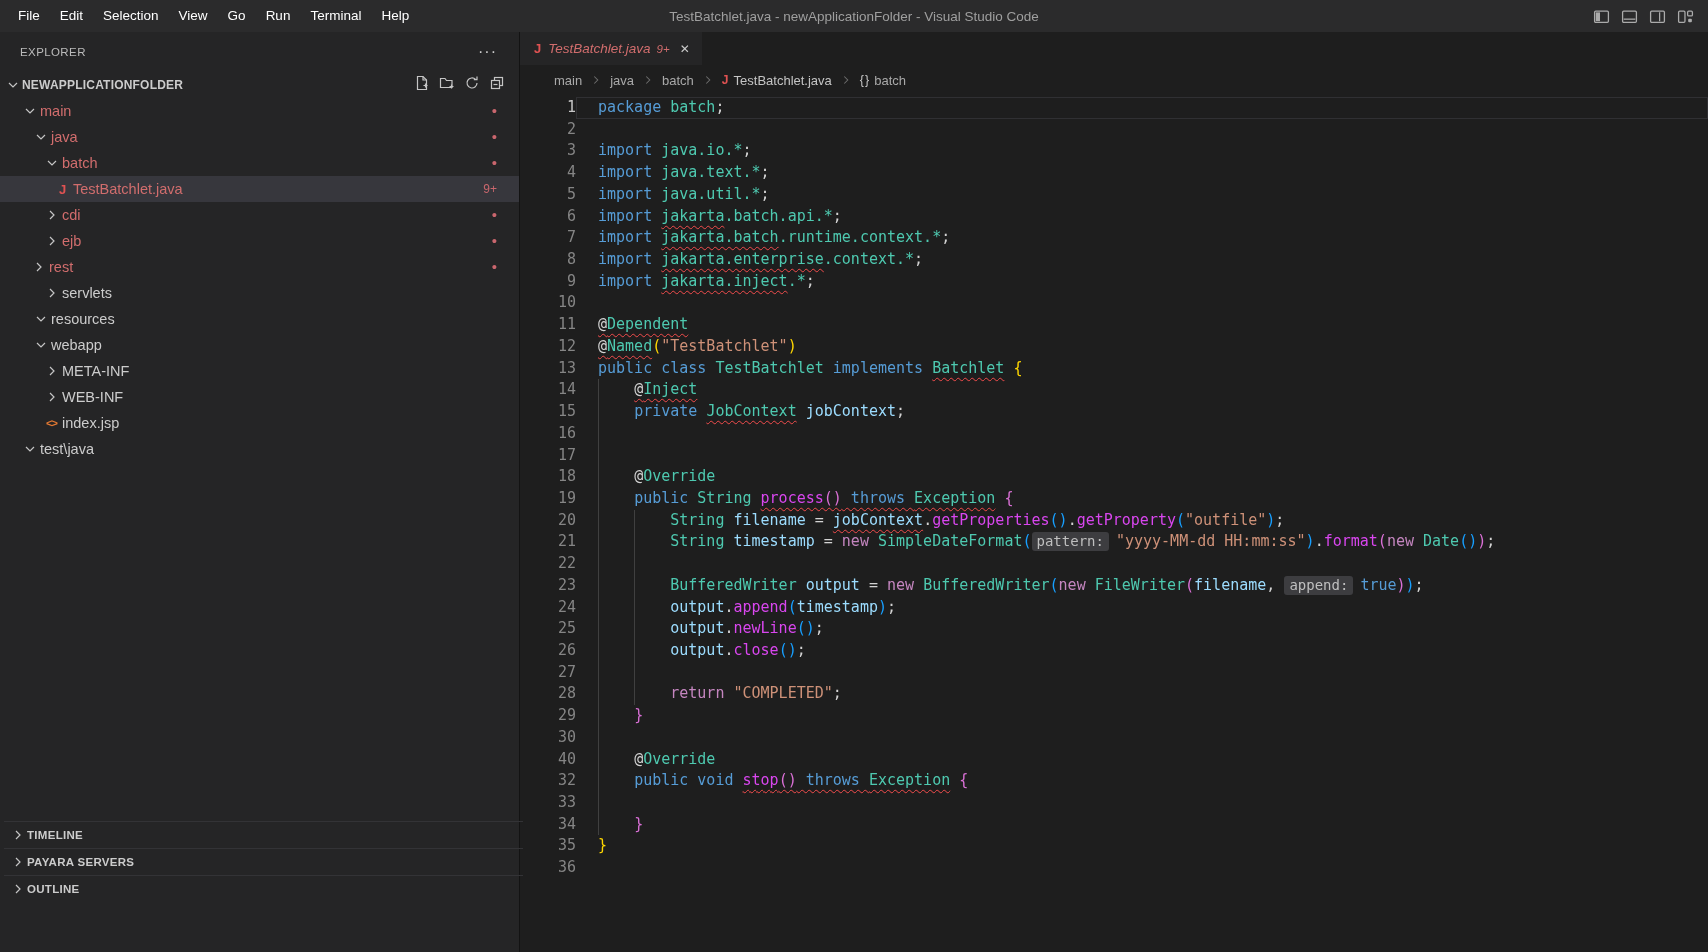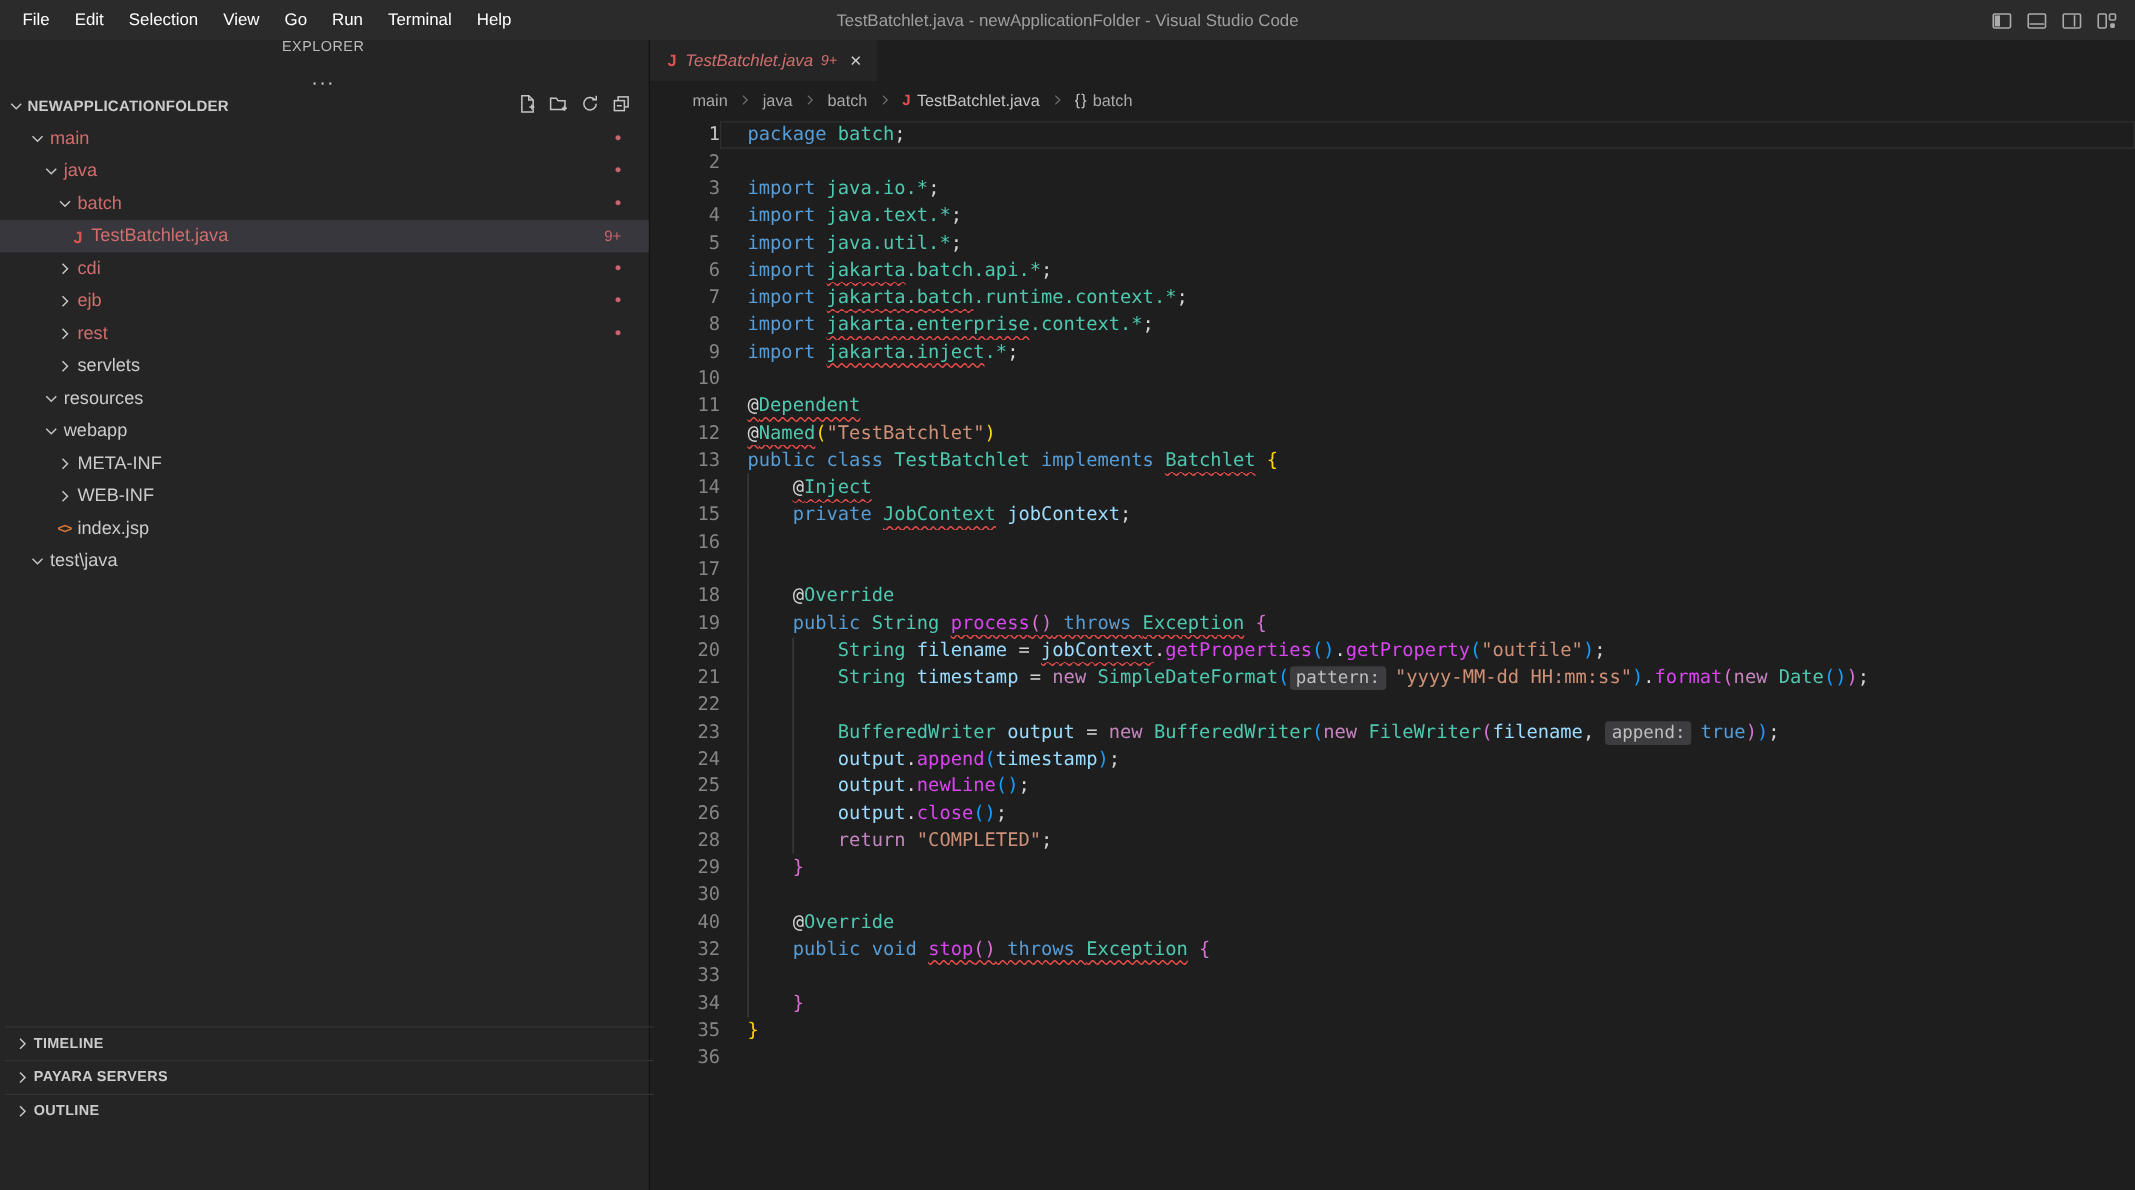--- a/index.html
+++ b/index.html
@@ -19,7 +19,7 @@
 
   
   .sidebar { position:relative; width:520px; background:#252526; border-right:1px solid #131313; flex:none; }
-  .sb-header { height:40px; display:flex; align-items:center; justify-content:space-between; padding:0 22px 0 20px;flex-direction:column; }
+  .sb-header { height:40px; display:flex; align-items:center; justify-content:space-between; padding:0 22px 0 20px; }
   .sb-header .label { color:#bbbbbb; font-size:11.5px; letter-spacing:0.4px; }
   .sb-more { color:#cccccc; font-size:16px; letter-spacing:1px; line-height:10px; }
   .proj-row { height:26px; display:flex; align-items:center; padding:0 14px 0 4px; }

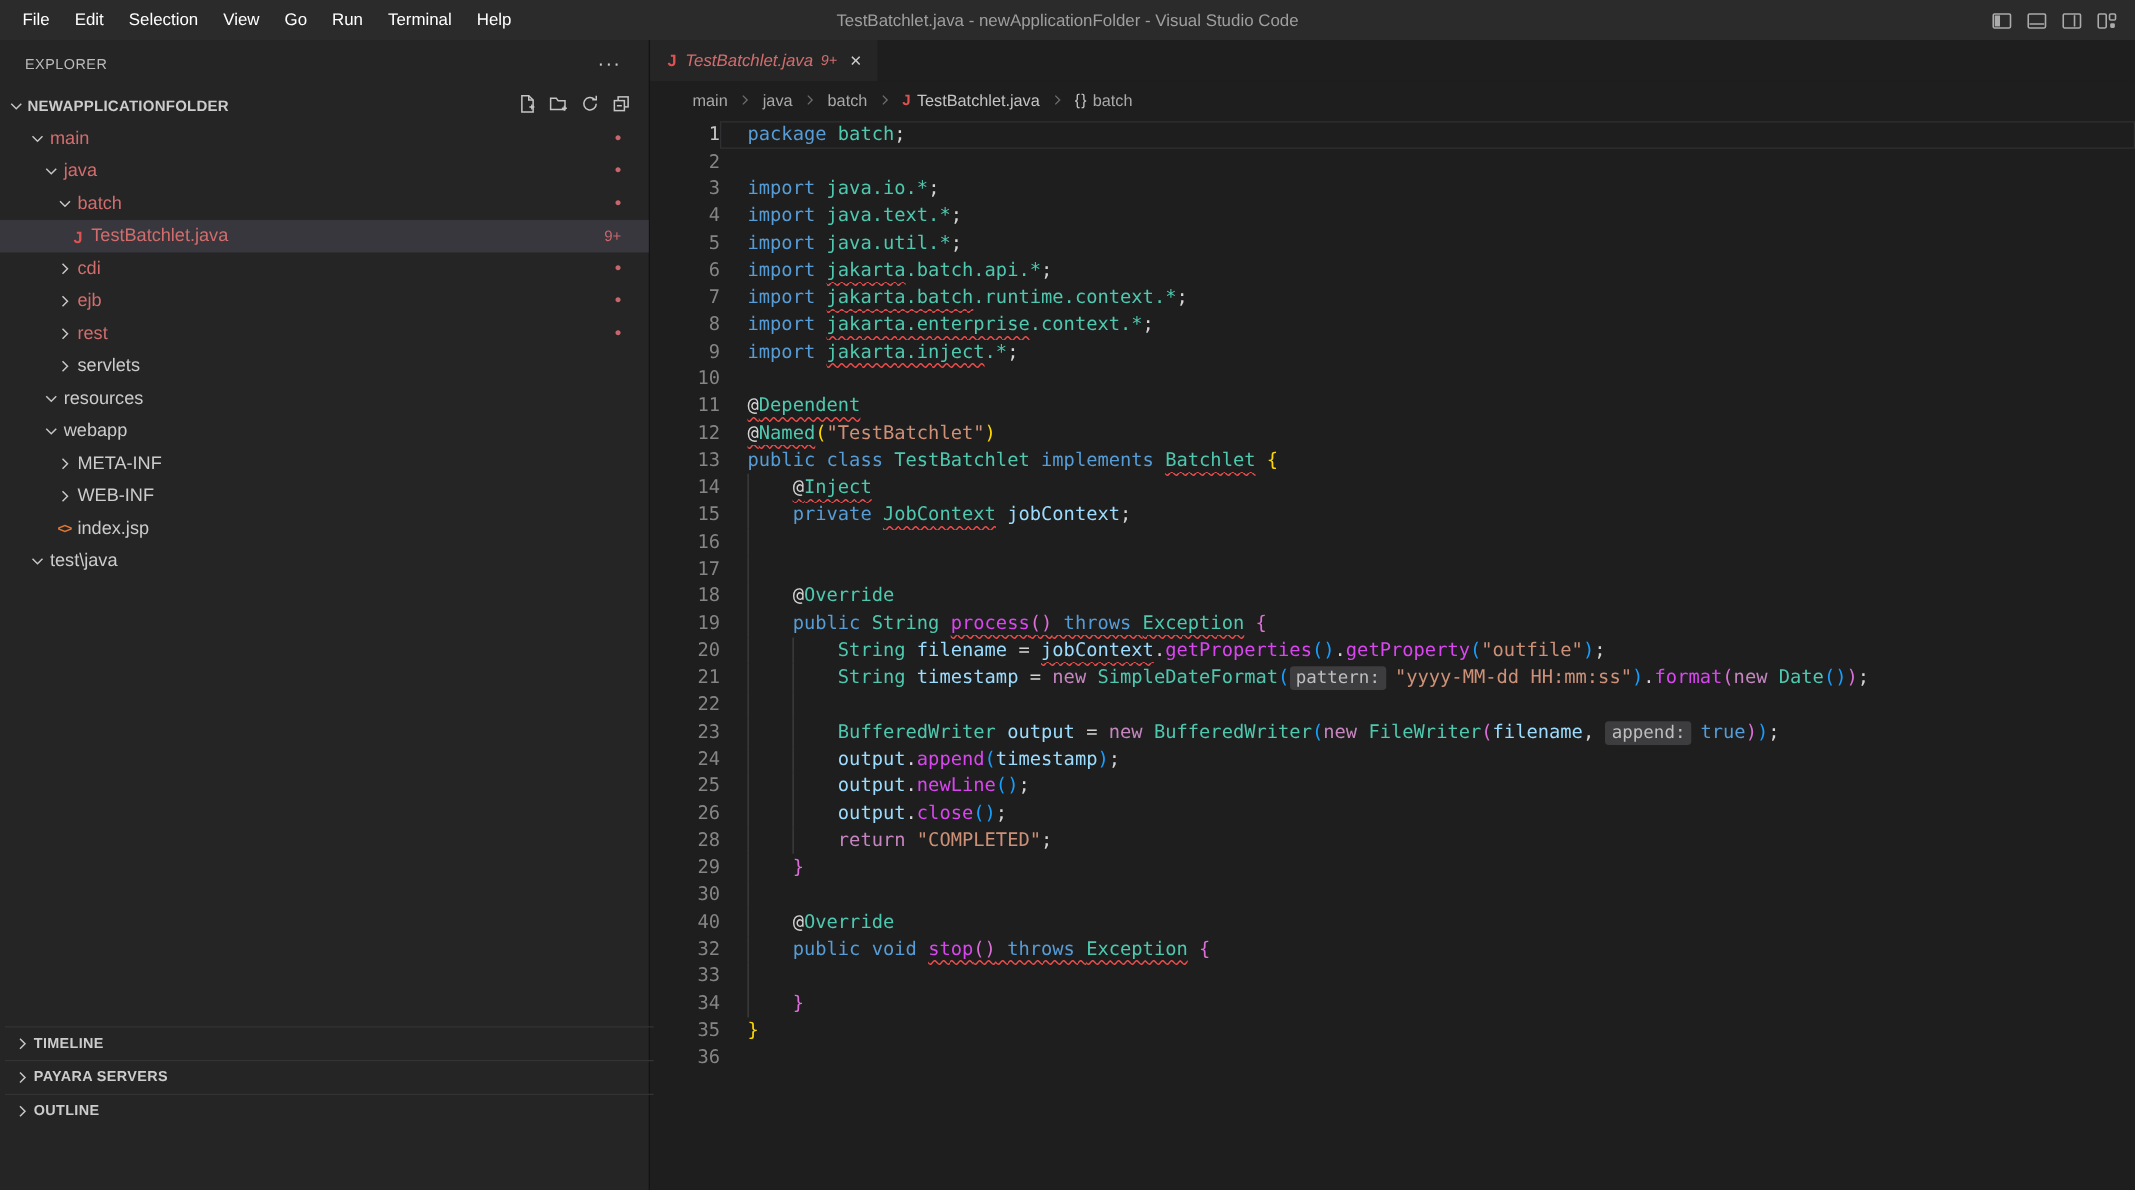--- a/index.html
+++ b/index.html
@@ -200,7 +200,7 @@
           <span class="flabel red">ejb</span>
           <span class="badge dot">•</span>
         </div>
-        <div class="trow" style="padding-left: 43px;">
+        <div class="trow" style="padding-left: 30px;">
           <span class="chev">
             <svg width="16" height="16" viewBox="0 0 16 16" fill="none">
               <path d="M6 4l4 4-4 4" stroke="#c5c5c5" stroke-width="1.2"></path>

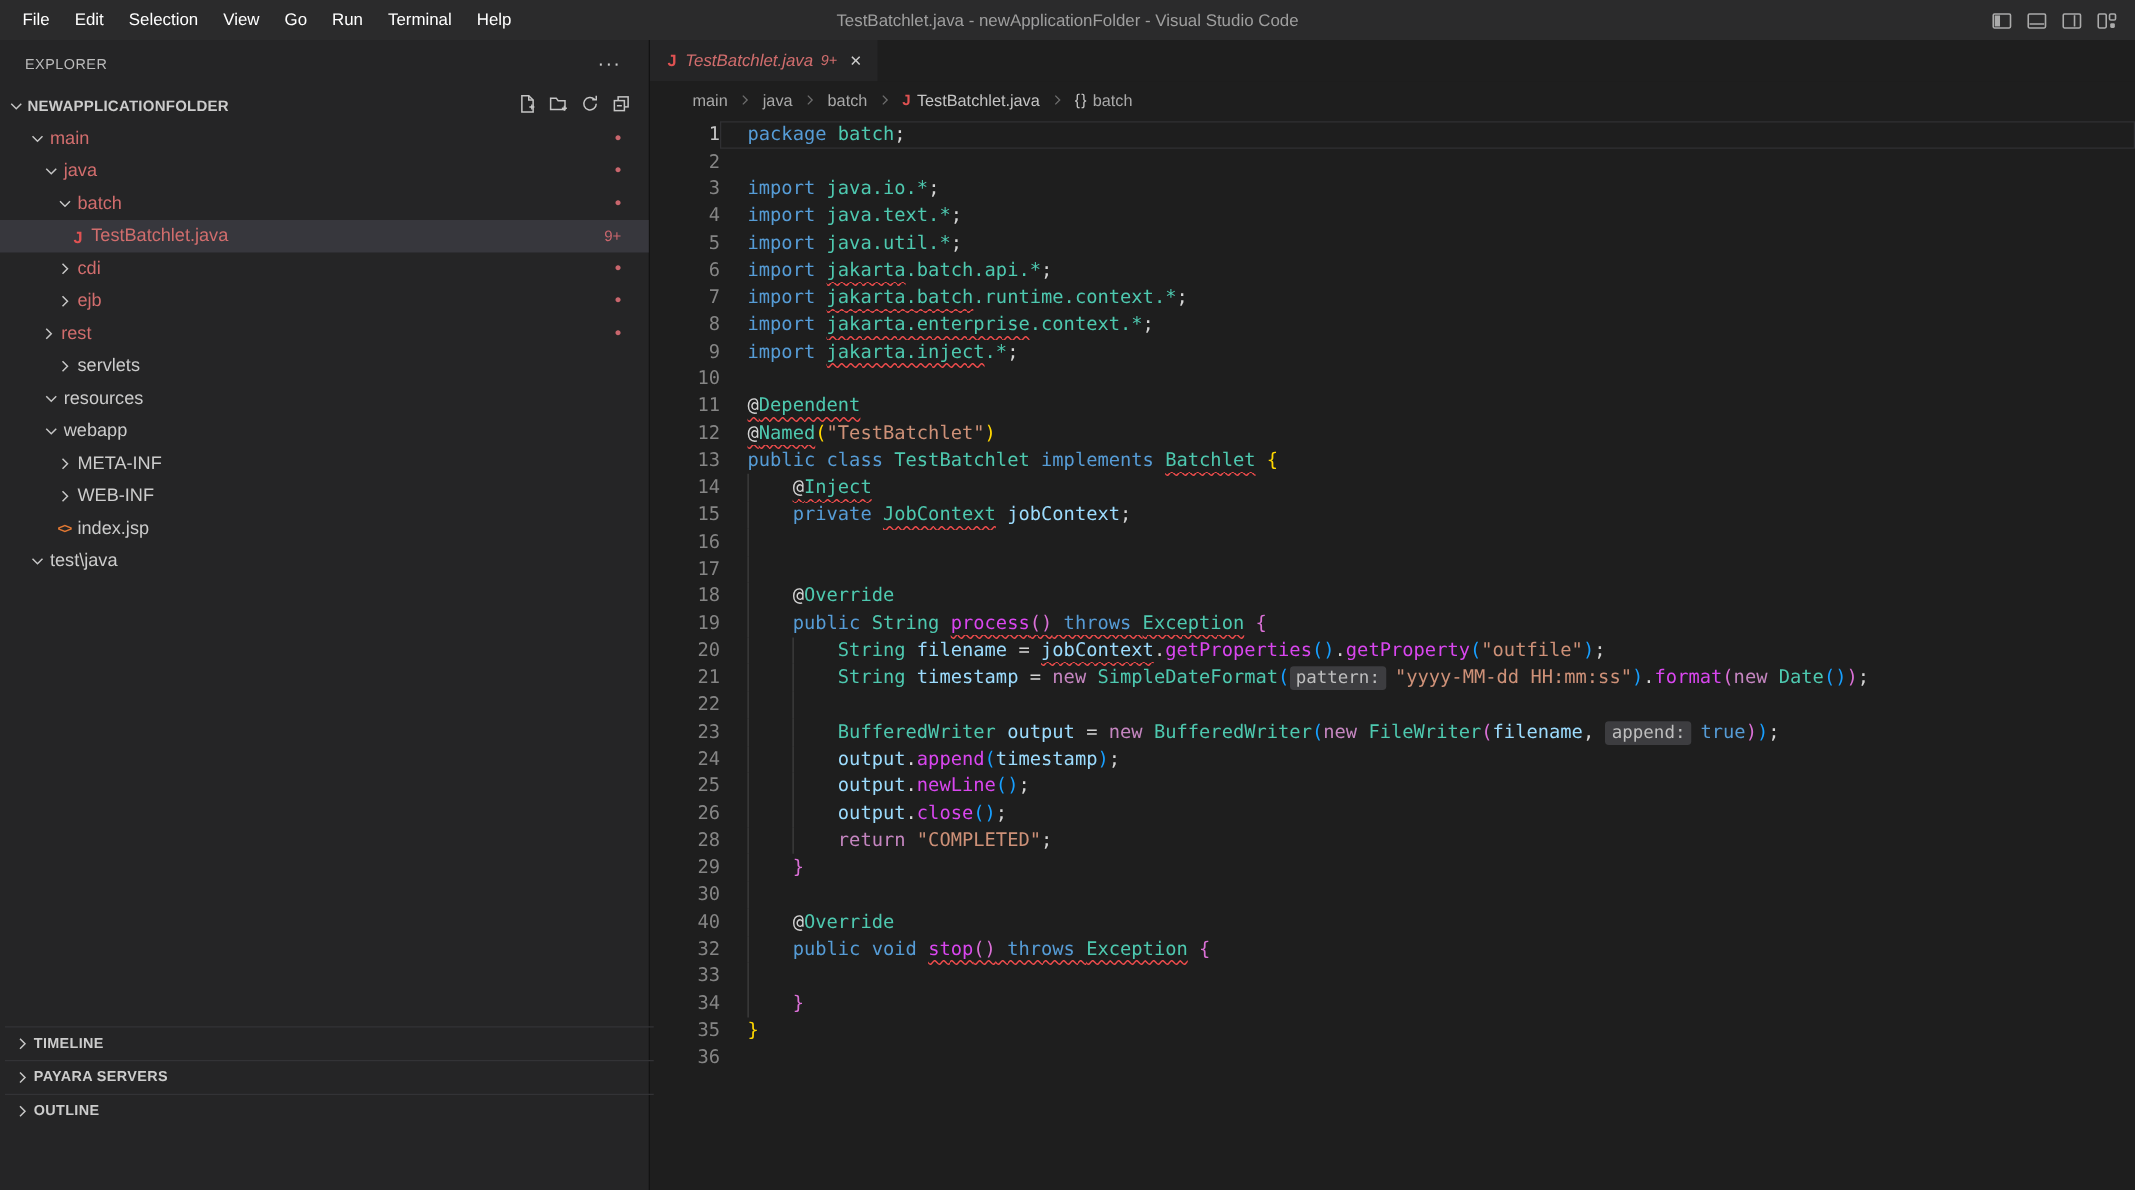--- a/index.html
+++ b/index.html
@@ -366,6 +366,7 @@
         <div class="line"><span class="ln">24</span><span class="lc"><span class="guide" style="left: 22px;"></span><span class="guide" style="left: 58.1px;"></span><span>        </span><span class="tk-v">output</span><span class="tk-p">.</span><span class="tk-f">append</span><span class="tk-b">(</span><span class="tk-v">timestamp</span><span class="tk-b">)</span><span class="tk-p">;</span></span></div>
         <div class="line"><span class="ln">25</span><span class="lc"><span class="guide" style="left: 22px;"></span><span class="guide" style="left: 58.1px;"></span><span>        </span><span class="tk-v">output</span><span class="tk-p">.</span><span class="tk-f">newLine</span><span class="tk-b">()</span><span class="tk-p">;</span></span></div>
         <div class="line"><span class="ln">26</span><span class="lc"><span class="guide" style="left: 22px;"></span><span class="guide" style="left: 58.1px;"></span><span>        </span><span class="tk-v">output</span><span class="tk-p">.</span><span class="tk-f">close</span><span class="tk-b">()</span><span class="tk-p">;</span></span></div>
+        <div class="line"><span class="ln">27</span><span class="lc"><span class="guide" style="left: 22px;"></span><span class="guide" style="left: 58.1px;"></span></span></div>
         <div class="line"><span class="ln">28</span><span class="lc"><span class="guide" style="left: 22px;"></span><span class="guide" style="left: 58.1px;"></span><span>        </span><span class="tk-c">return </span><span class="tk-s">"COMPLETED"</span><span class="tk-p">;</span></span></div>
         <div class="line"><span class="ln">29</span><span class="lc"><span class="guide" style="left: 22px;"></span><span>    </span><span class="tk-m">}</span></span></div>
         <div class="line"><span class="ln">30</span><span class="lc"><span class="guide" style="left: 22px;"></span></span></div>

